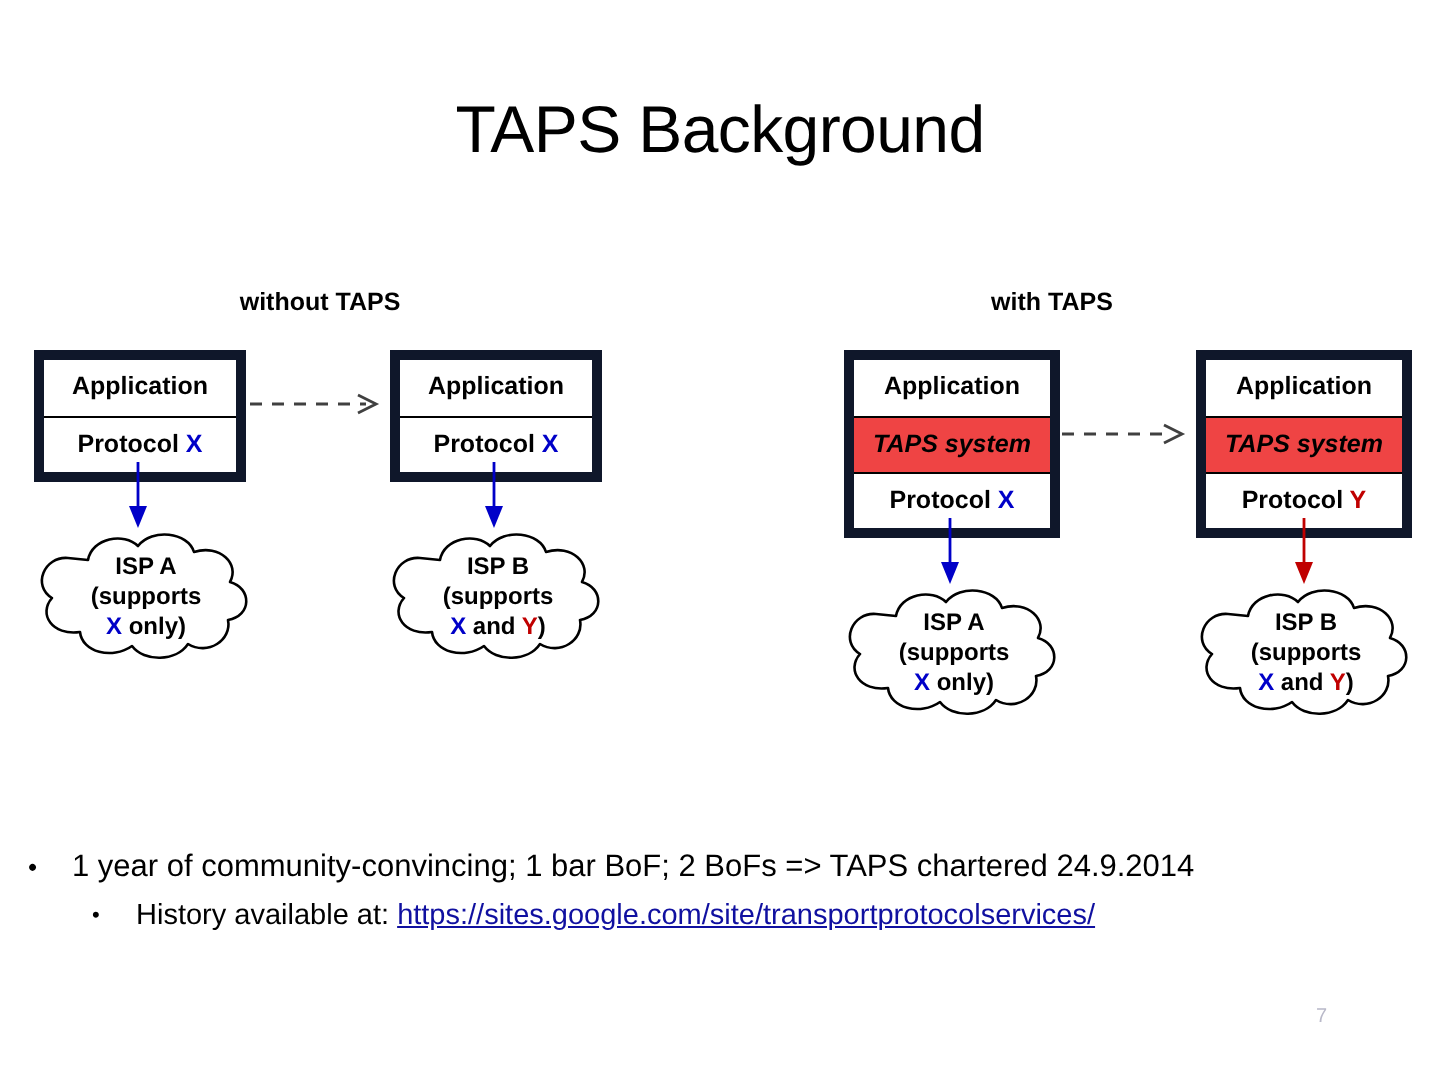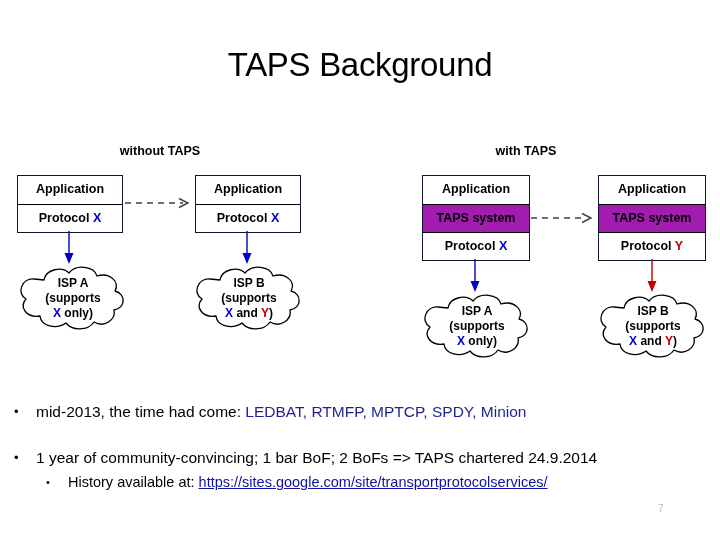--- a/index.html
+++ b/index.html
@@ -49,7 +49,7 @@
   
   .stack {
     position: absolute;
-    border: 1px solid #0f172a;
+    border: 5px solid #0f172a;
     box-sizing: border-box;
     background: #ffffff;
   }

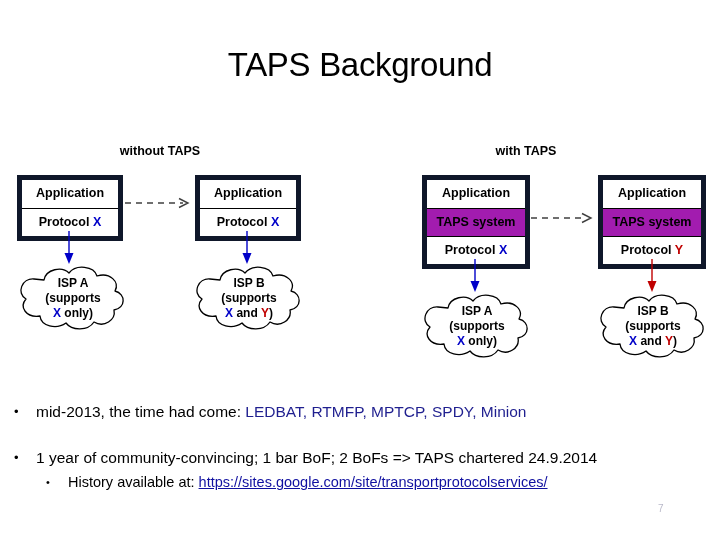--- a/index.html
+++ b/index.html
@@ -67,7 +67,7 @@
   .layer + .layer {
     border-top: 1px solid #000000;
   }
-  .layer.gray { background: #a21caf; }
+  .layer.gray { background: #ef4444; font-style: italic; }
   .proto-x { color: #0000c8; }
   .proto-y { color: #c00000; }
 

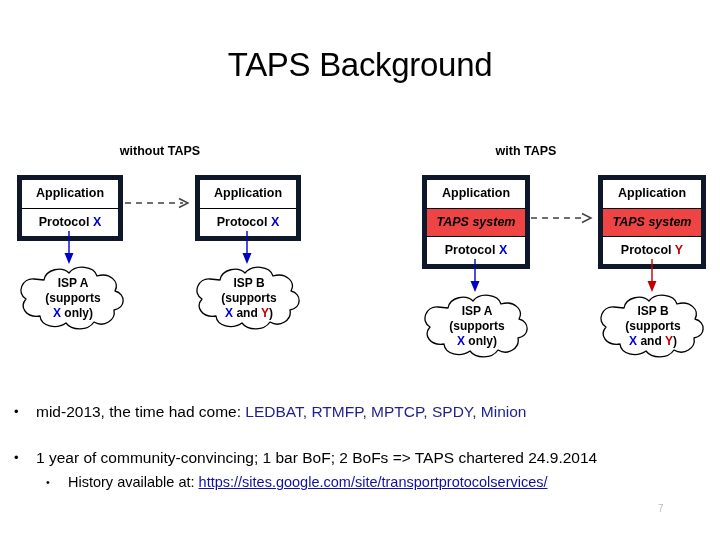--- a/index.html
+++ b/index.html
@@ -293,7 +293,6 @@
   </div>
 
   <div id="body-text">
-    <p class="bullet-l1"><span>mid-2013, the time had come: </span><span class="accent-blue">LEDBAT, RTMFP, MPTCP, SPDY, Minion</span></p>
     <div class="para-gap"></div>
     <p class="bullet-l1">1 year of community-convincing; 1 bar BoF; 2 BoFs =&gt; TAPS chartered 24.9.2014</p>
     <p class="bullet-l2"><span>History available at: </span><a class="link" href="#">https://sites.google.com/site/transportprotocolservices/</a></p>

